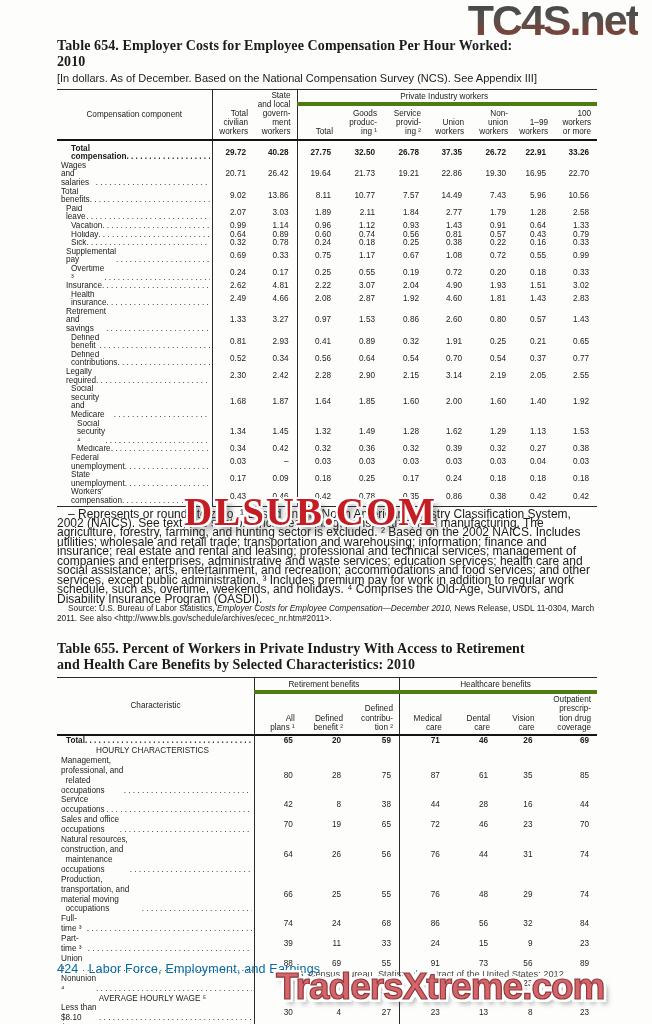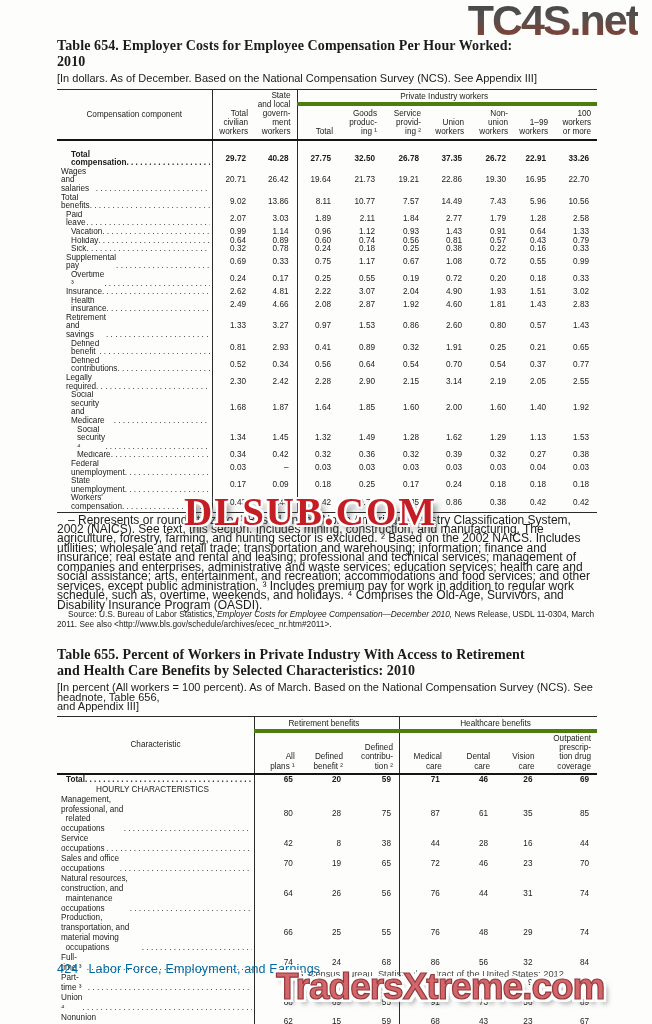--- a/index.html
+++ b/index.html
@@ -37,7 +37,7 @@
   .dots::before { content:". . . . . . . . . . . . . . . . . . . . . . . . . . . . . . . . . . . . . . . . . . . . . . . . . . . ."; }
   td.num { text-align:right; padding-right:8px; }
   .bold { font-weight:bold; }
-  .t654 tbody tr:first-child td { padding-top:10px; }
+  .t654 tbody tr:first-child td { padding-top:4px; }
 
   .footnote { font-size:12px; line-height:9.45px; margin-top:3px; text-indent:11px; }
   .sourceline { font-size:8.3px; line-height:9.45px; text-indent:11px; }

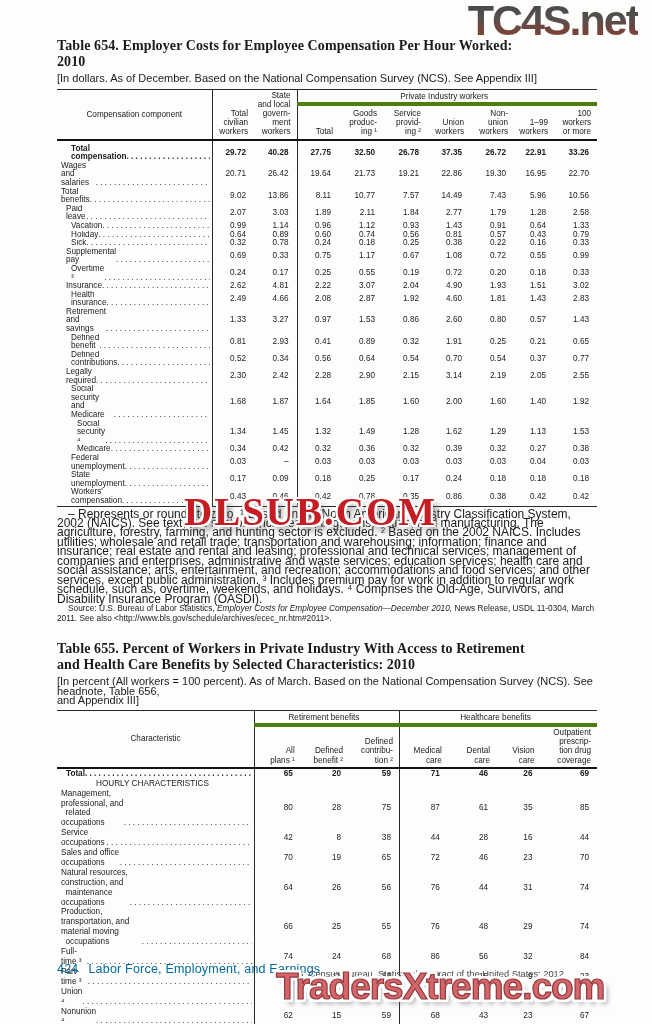--- a/index.html
+++ b/index.html
@@ -495,8 +495,6 @@
 
     <div class="tbl-title">Table 655. Percent of Workers in Private Industry With Access to Retirement
 and Health Care Benefits by Selected Characteristics: 2010</div>
-    <div class="headnote">[In percent (All workers = 100 percent). As of March. Based on the National Compensation Survey (NCS). See headnote, Table 656,
-and Appendix III]</div>
 
     <table class="dtable t655">
       <colgroup>

